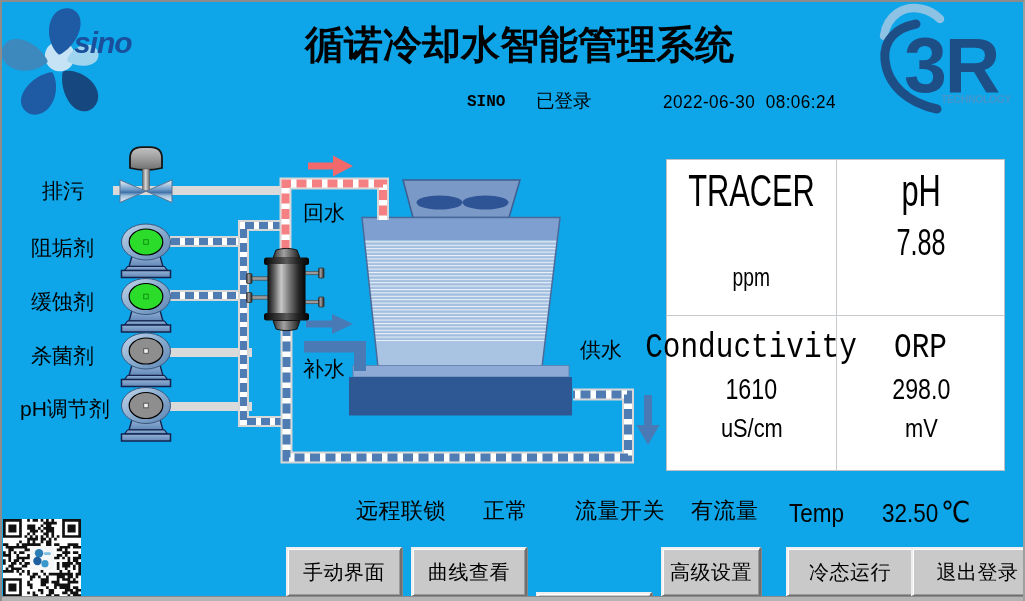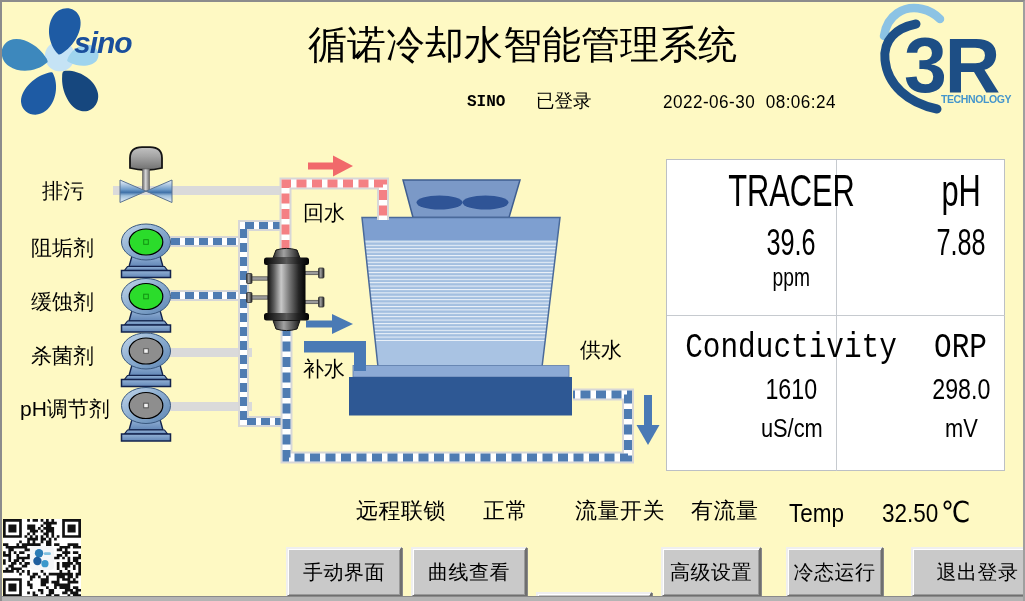--- a/index.html
+++ b/index.html
@@ -5,7 +5,7 @@
   * { margin:0; padding:0; box-sizing:border-box; }
   html,body { width:1025px; height:601px; }
   body { font-family:"Liberation Sans","DejaVu Sans",sans-serif; background:#fff; position:relative; overflow:hidden; }
-  #window { position:absolute; left:0; top:0; width:1025px; height:601px; background:#fef9c3; }
+  #window { position:absolute; left:0; top:0; width:1025px; height:601px; background:#0ea5e9; }
   #frame { position:absolute; left:0; top:0; width:1025px; height:601px;
            border:2px solid #8c8c8c; border-right-color:#9f9f9f; border-bottom:none;
            pointer-events:none; z-index:50; }

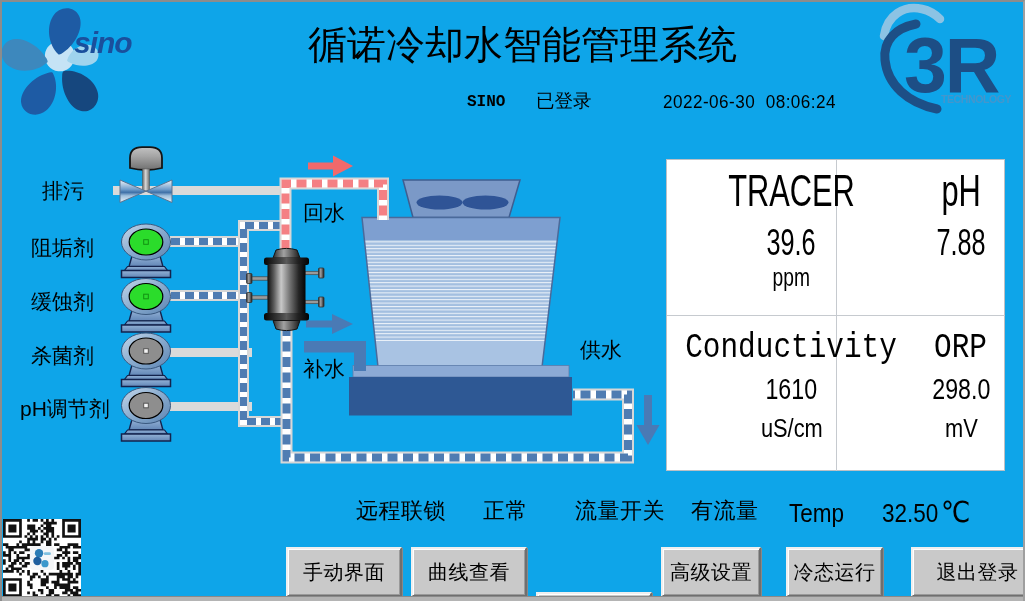--- a/index.html
+++ b/index.html
@@ -11,8 +11,8 @@
            pointer-events:none; z-index:50; }
   .abs { position:absolute; }
   
-  #page-title { left:305px; top:25px; width:432px; text-align:right; font-size:39px; color:#000;
-                font-weight:400; white-space:nowrap; line-height:1; }
+  #page-title { left:305px; top:25px; width:432px; text-align:left; font-size:39px; color:#000;
+                font-weight:700; white-space:nowrap; line-height:1; }
   #login-user { left:467px; top:94px; font-family:"Liberation Mono","DejaVu Sans Mono",monospace;
                 font-weight:700; font-size:16px; line-height:1; }
   #login-status { left:536px; top:92px; font-size:18.5px; line-height:1; }

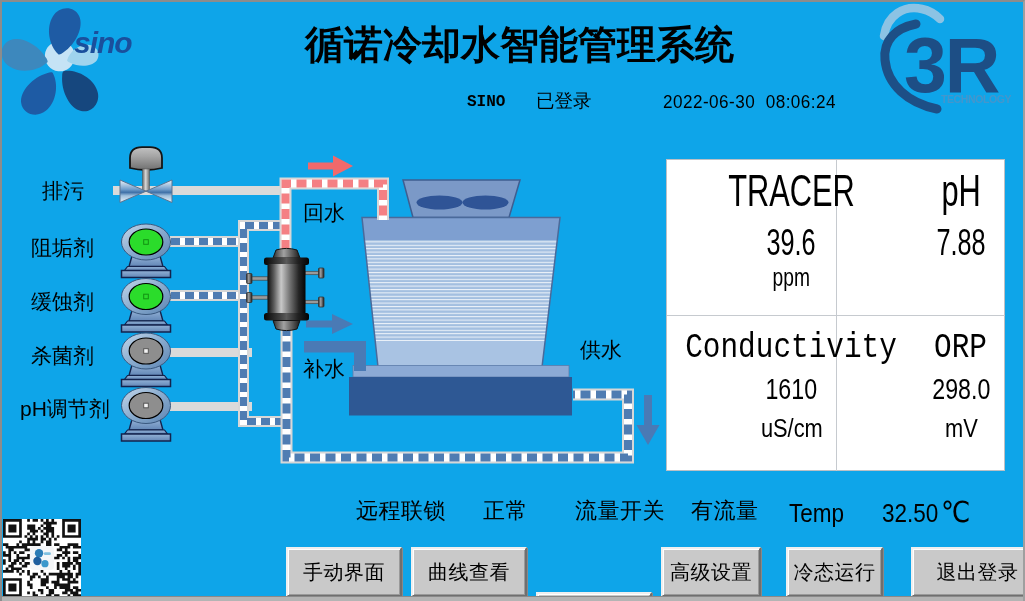--- a/index.html
+++ b/index.html
@@ -31,7 +31,7 @@
   .sq74 { display:inline-block; transform:scaleX(0.74); transform-origin:50% 50%; white-space:nowrap; }
   .sq80 { display:inline-block; transform:scaleX(0.80); transform-origin:50% 50%; white-space:nowrap; }
   .sq84 { display:inline-block; transform:scaleX(0.84); transform-origin:50% 50%; white-space:nowrap; }
-  .cell > div { position:absolute; width:100%; display:flex; justify-content:center; color:#000; line-height:1;margin-left:40px; }
+  .cell > div { position:absolute; width:100%; display:flex; justify-content:center; color:#000; line-height:1; }
   .row1 .lbl { top:9px;    font-size:44px; }
   .row1 .val { top:64.5px; font-size:36px; }
   .row1 .unit{ top:104px;  font-size:26px; }

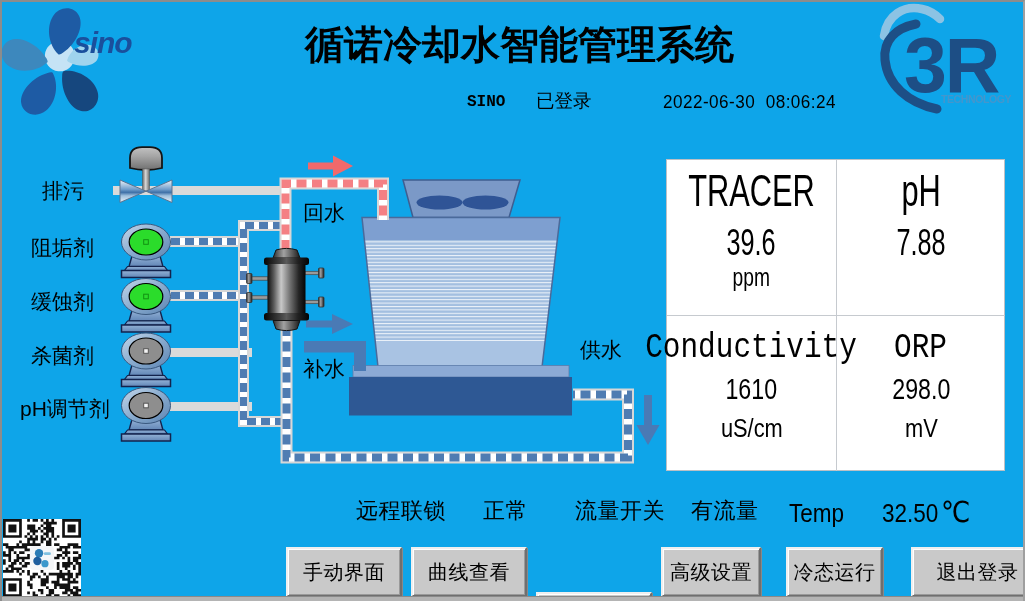--- a/index.html
+++ b/index.html
@@ -293,9 +293,6 @@
       <div class="lbl">
           <span class="sq70">TRACER</span>
         </div>
-      <div class="val">
-          <span class="sq70">39.6</span>
-        </div>
       <div class="unit">
           <span class="sq74">ppm</span>
         </div>

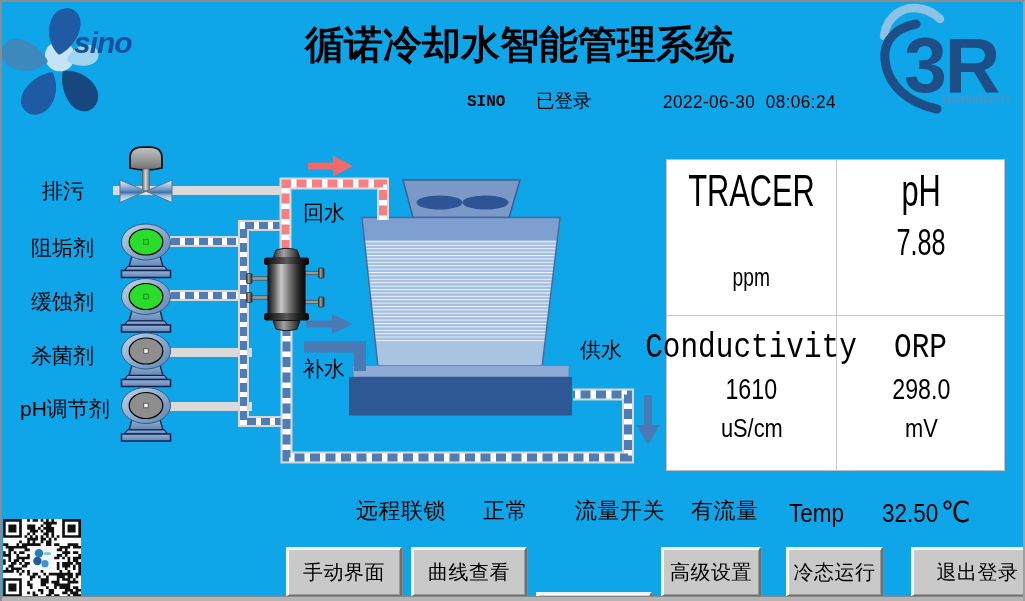--- a/index.html
+++ b/index.html
@@ -344,7 +344,7 @@
   <div class="hmi-btn" style="left:411px;width:116px;">曲线查看</div>
   <div class="hmi-btn" style="left:536px;width:116px;margin-top:45px;">报警查看</div>
   <div class="hmi-btn" style="left:661px;width:100px;">高级设置</div>
-  <div class="hmi-btn" style="left:786px;width:97px;">冷态运行</div>
+  <div class="hmi-btn" style="left:786px;width:128px;">冷态运行</div>
   <div class="hmi-btn" style="left:911px;width:133px;">退出登录</div>
 
   <div class="abs" id="bottom-strip"></div>

